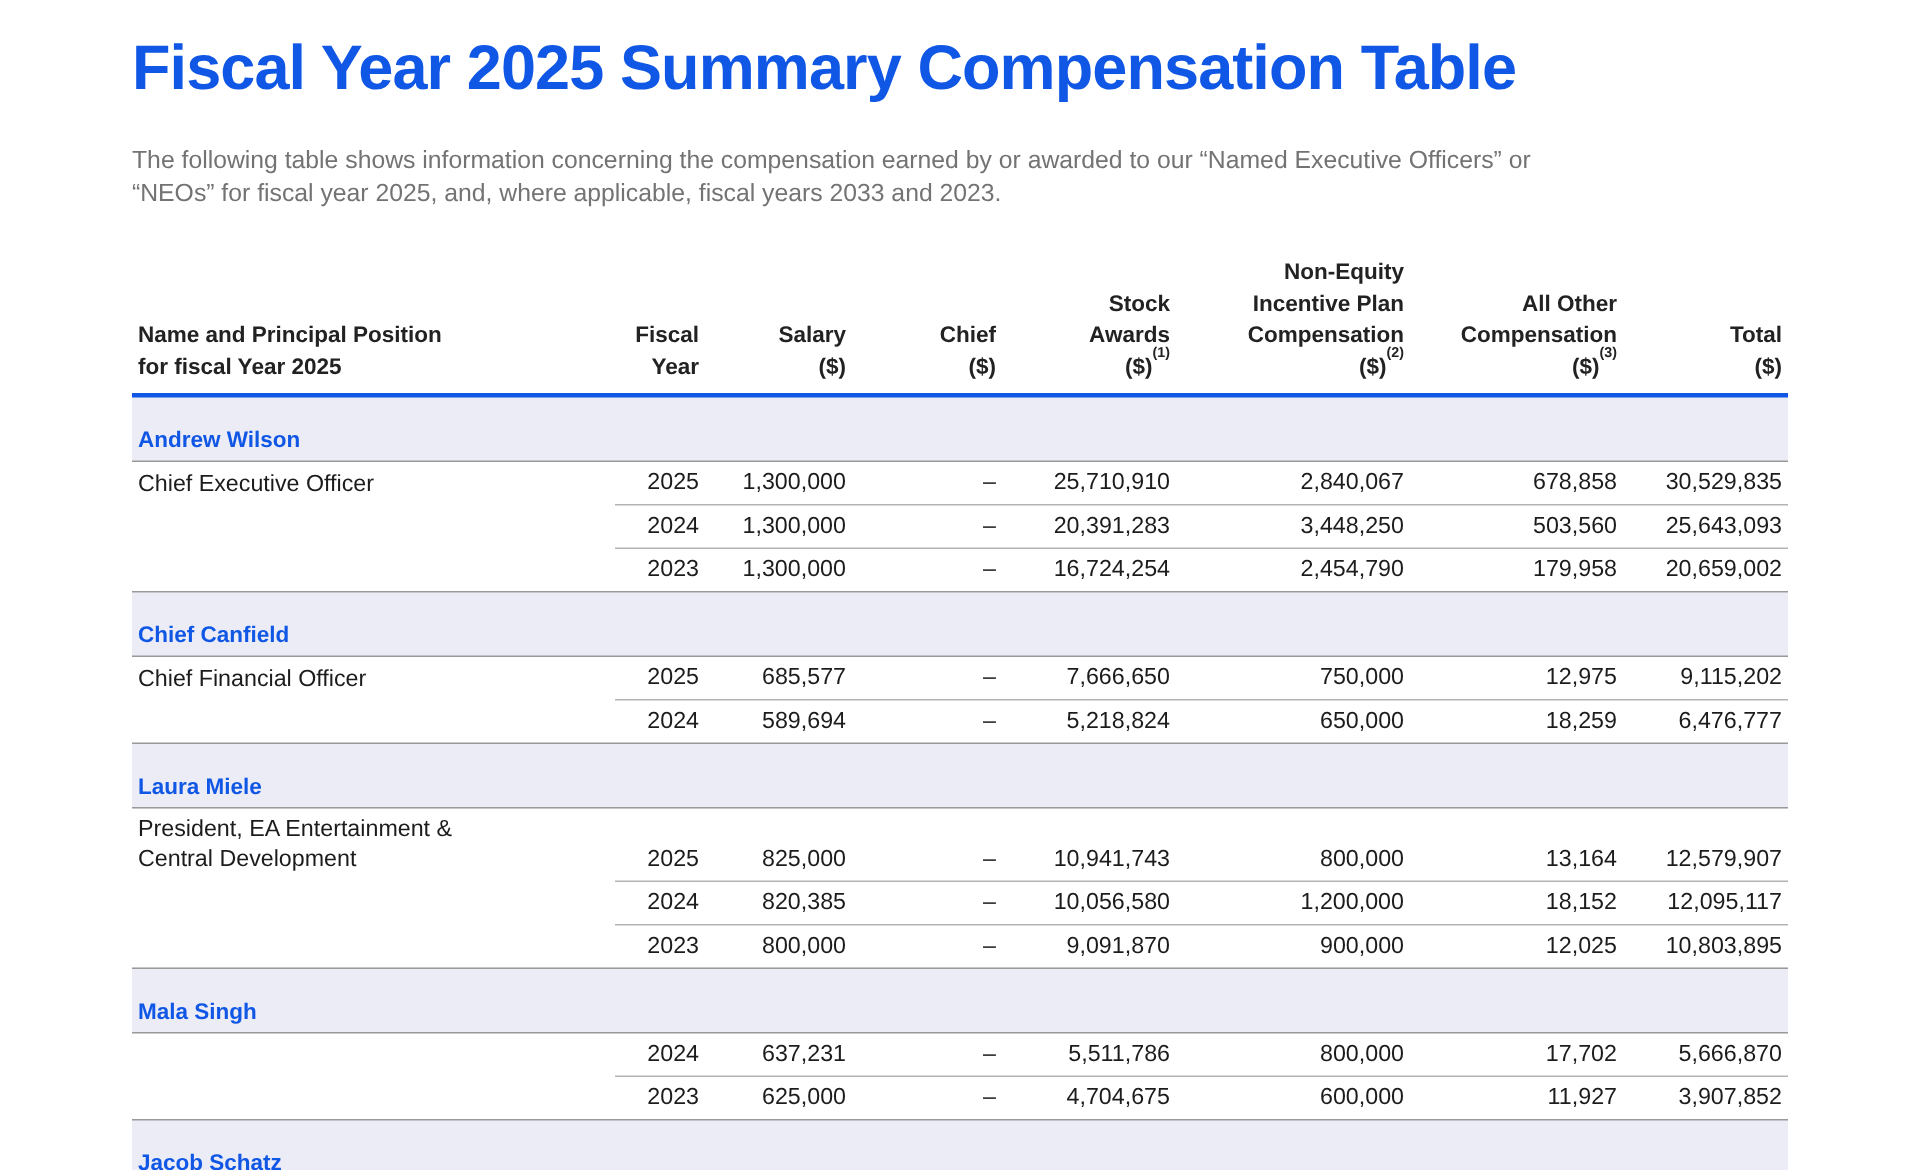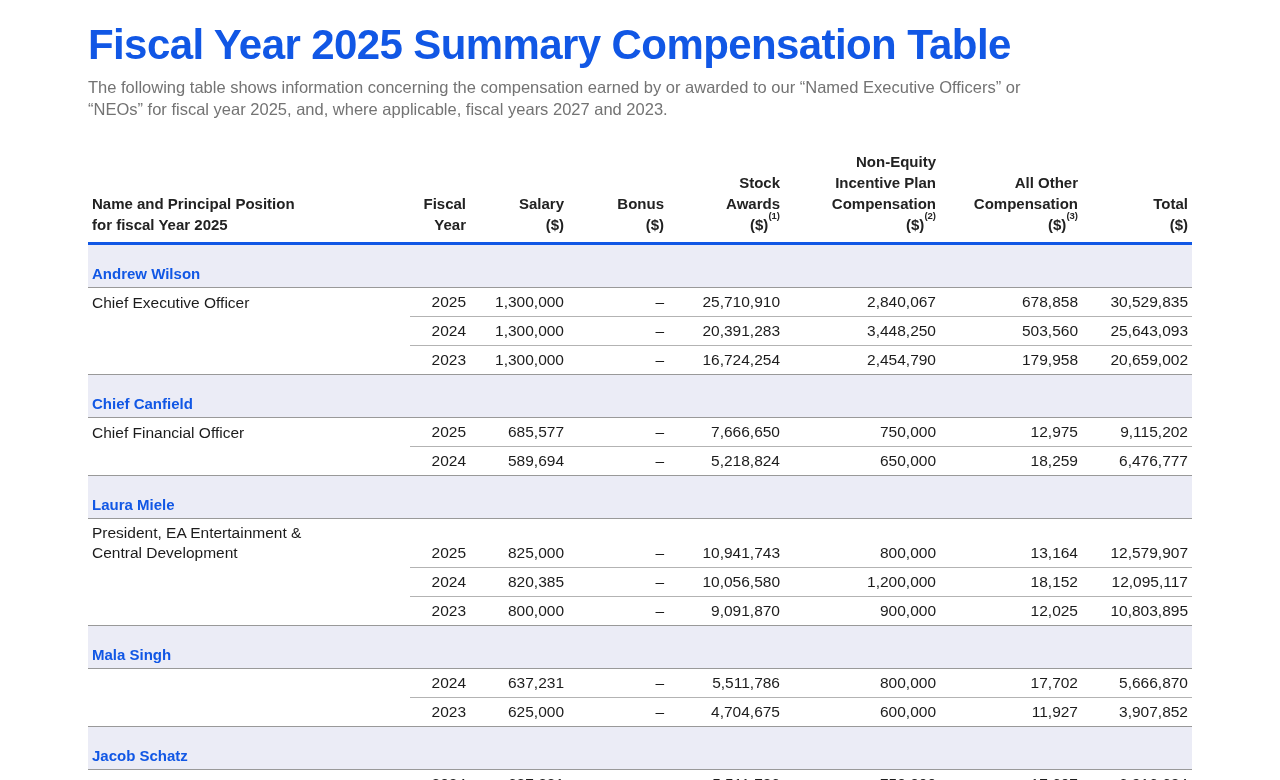--- a/index.html
+++ b/index.html
@@ -17,7 +17,7 @@
   }
   .page{padding:22px 88px 0 88px;}
   h1.title{
-    margin:0 0 8px 0;
+    margin:0 0 28px 0;
     font-size:42px;line-height:46px;font-weight:700;letter-spacing:-0.6px;
     color:var(--blue);
   }

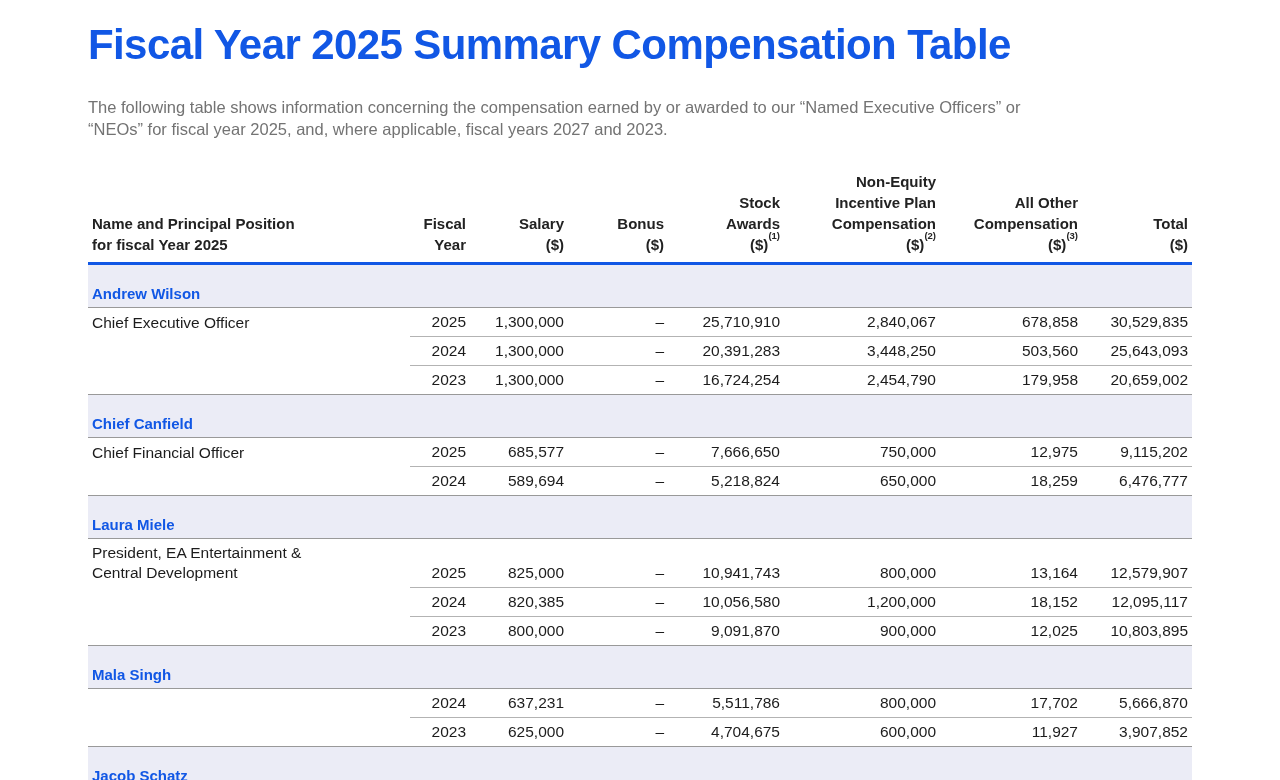--- a/index.html
+++ b/index.html
@@ -66,7 +66,7 @@
   <h1 class="title">Fiscal Year 2025 Summary Compensation Table</h1>
   <p class="intro">
     <span class="introline">The following table shows information concerning the compensation earned by or awarded to our “Named Executive Officers” or</span>
-    <span class="introline">“NEOs” for fiscal year 2025, and, where applicable, fiscal years 2027 and 2023.</span>
+    <span class="introline">“NEOs” for fiscal year 2025, and, where applicable, fiscal years 2033 and 2023.</span>
   </p>
   <table class="comp">
     <thead>

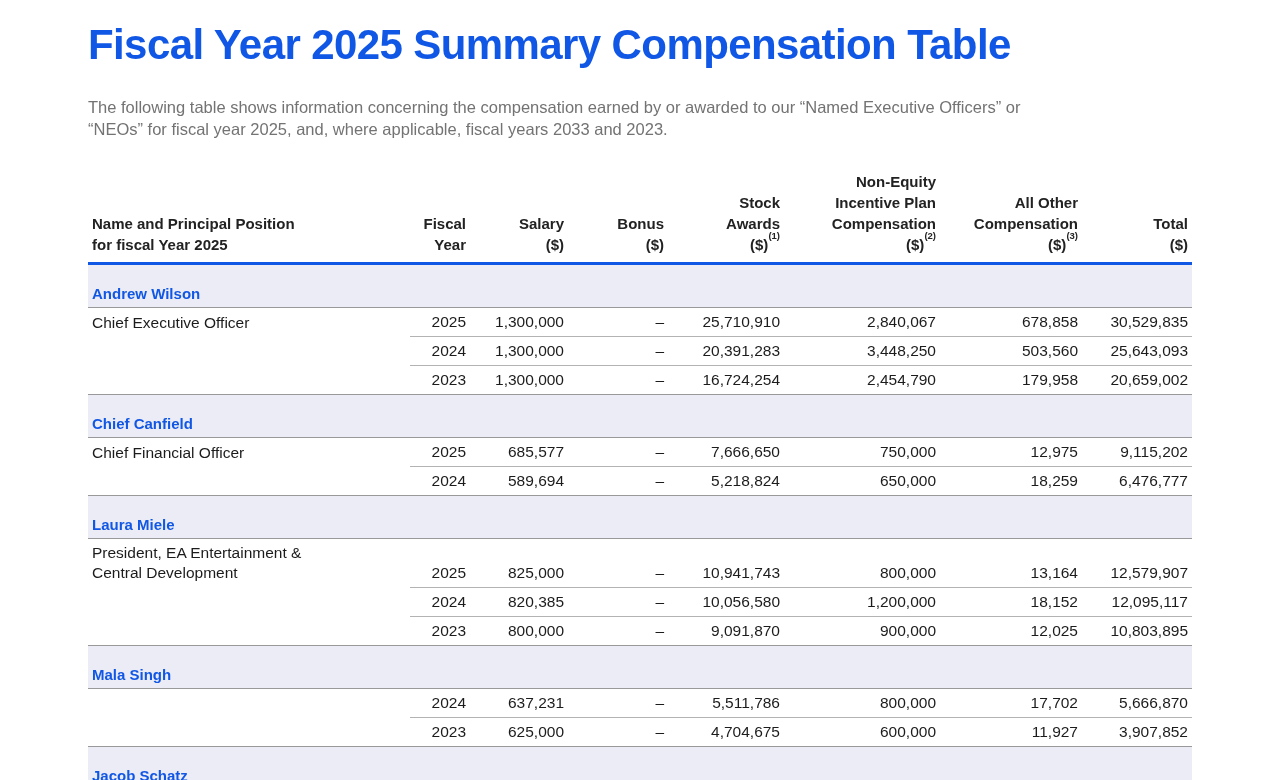--- a/index.html
+++ b/index.html
@@ -84,7 +84,7 @@
             <span class="hline">($)</span>
           </th>
           <th class="col-bonus num">
-            <span class="hline">Bonus</span>
+            <span class="hline">Chief</span>
             <span class="hline">($)</span>
           </th>
           <th class="col-stock_awards num">

